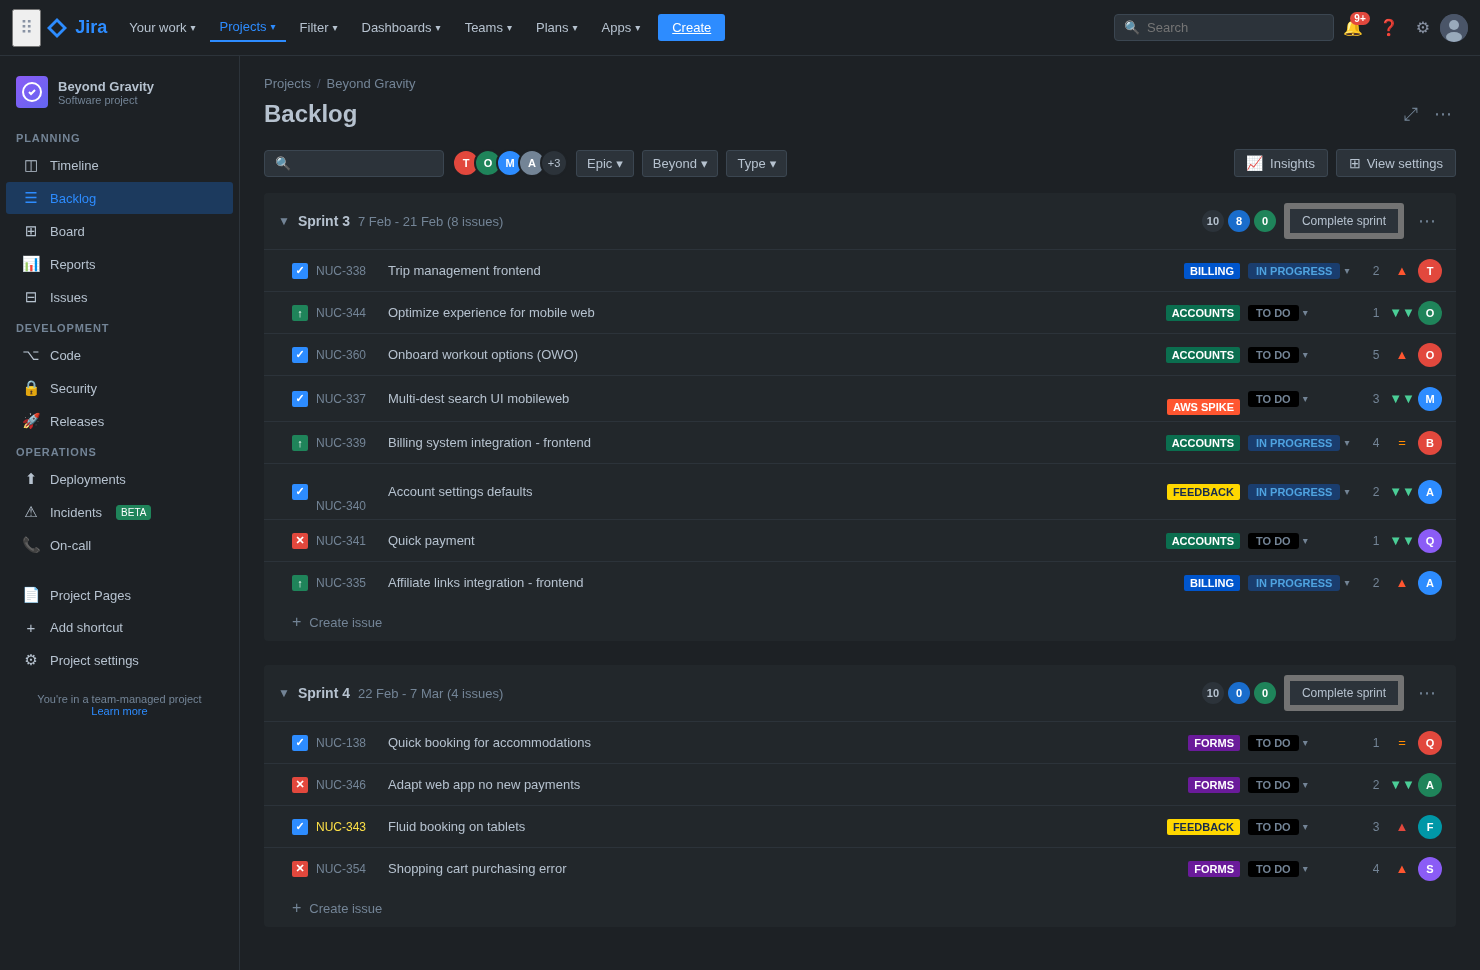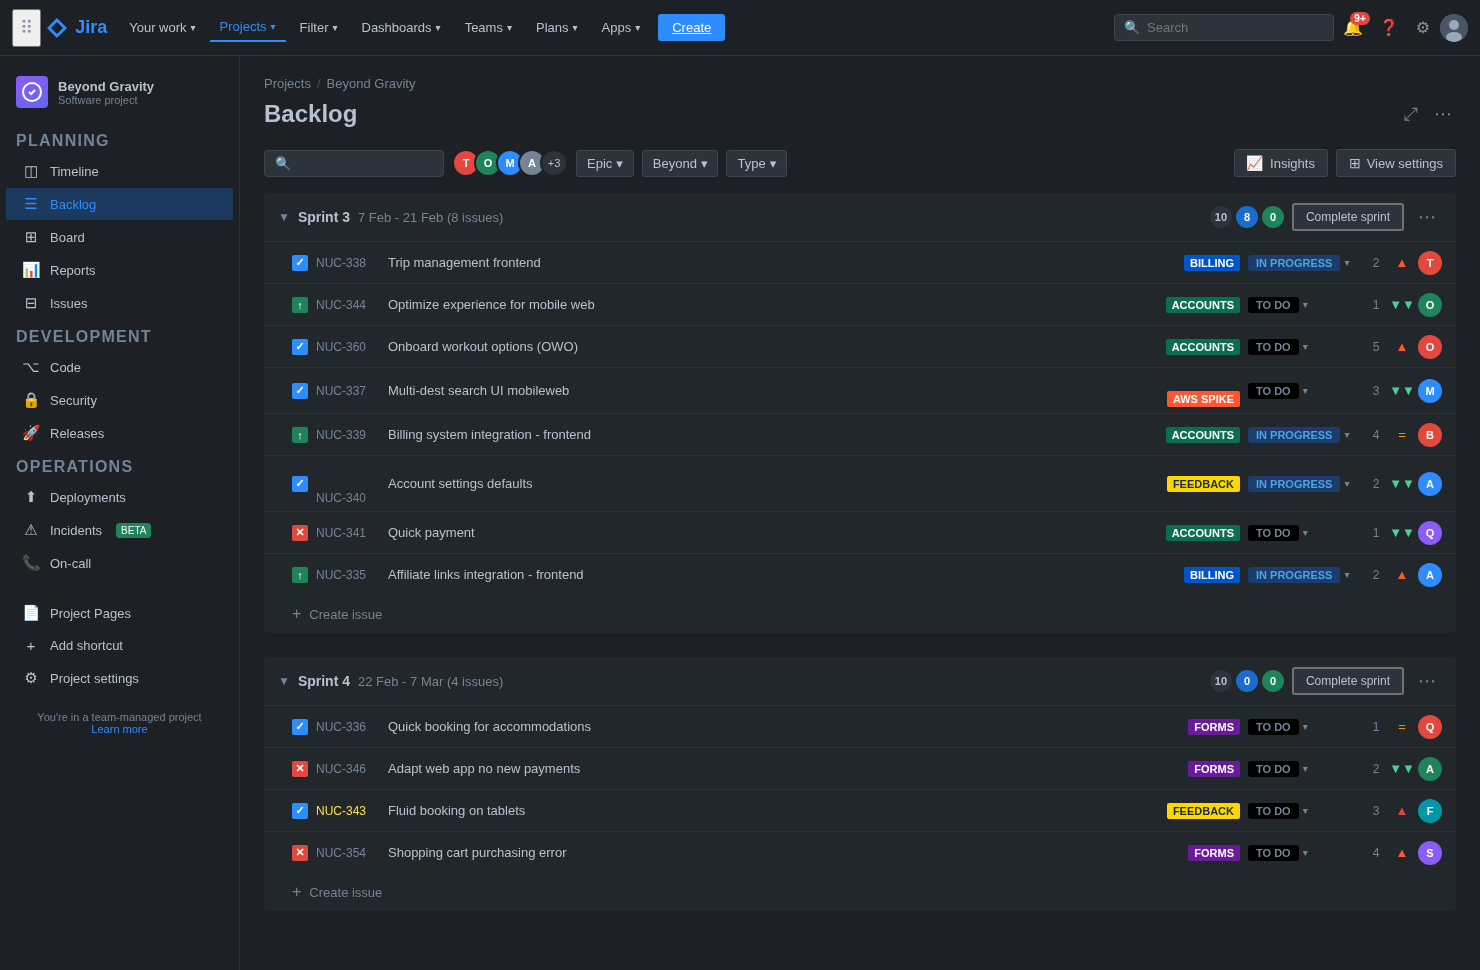--- a/index.html
+++ b/index.html
@@ -52,7 +52,7 @@
     .sidebar-project-icon { width: 32px; height: 32px; border-radius: 4px; background: linear-gradient(135deg, #8b5cf6, #6366f1); display: flex; align-items: center; justify-content: center; color: white; font-size: 14px; }
     .sidebar-project-info .name { color: #b6c2cf; font-size: 13px; font-weight: 600; }
     .sidebar-project-info .type { color: #738496; font-size: 11px; }
-    .sidebar-section-title { color: #738496; font-size: 16px; font-weight: 600; letter-spacing: 0.08em; text-transform: uppercase; padding: 8px 16px 4px; }
+    .sidebar-section-title { color: #738496; font-size: 11px; font-weight: 600; letter-spacing: 0.08em; text-transform: uppercase; padding: 8px 16px 4px; }
     .sidebar-item {
       display: flex; align-items: center; gap: 10px; padding: 7px 16px; cursor: pointer; color: #b6c2cf; border-radius: 3px; margin: 1px 6px;
     }

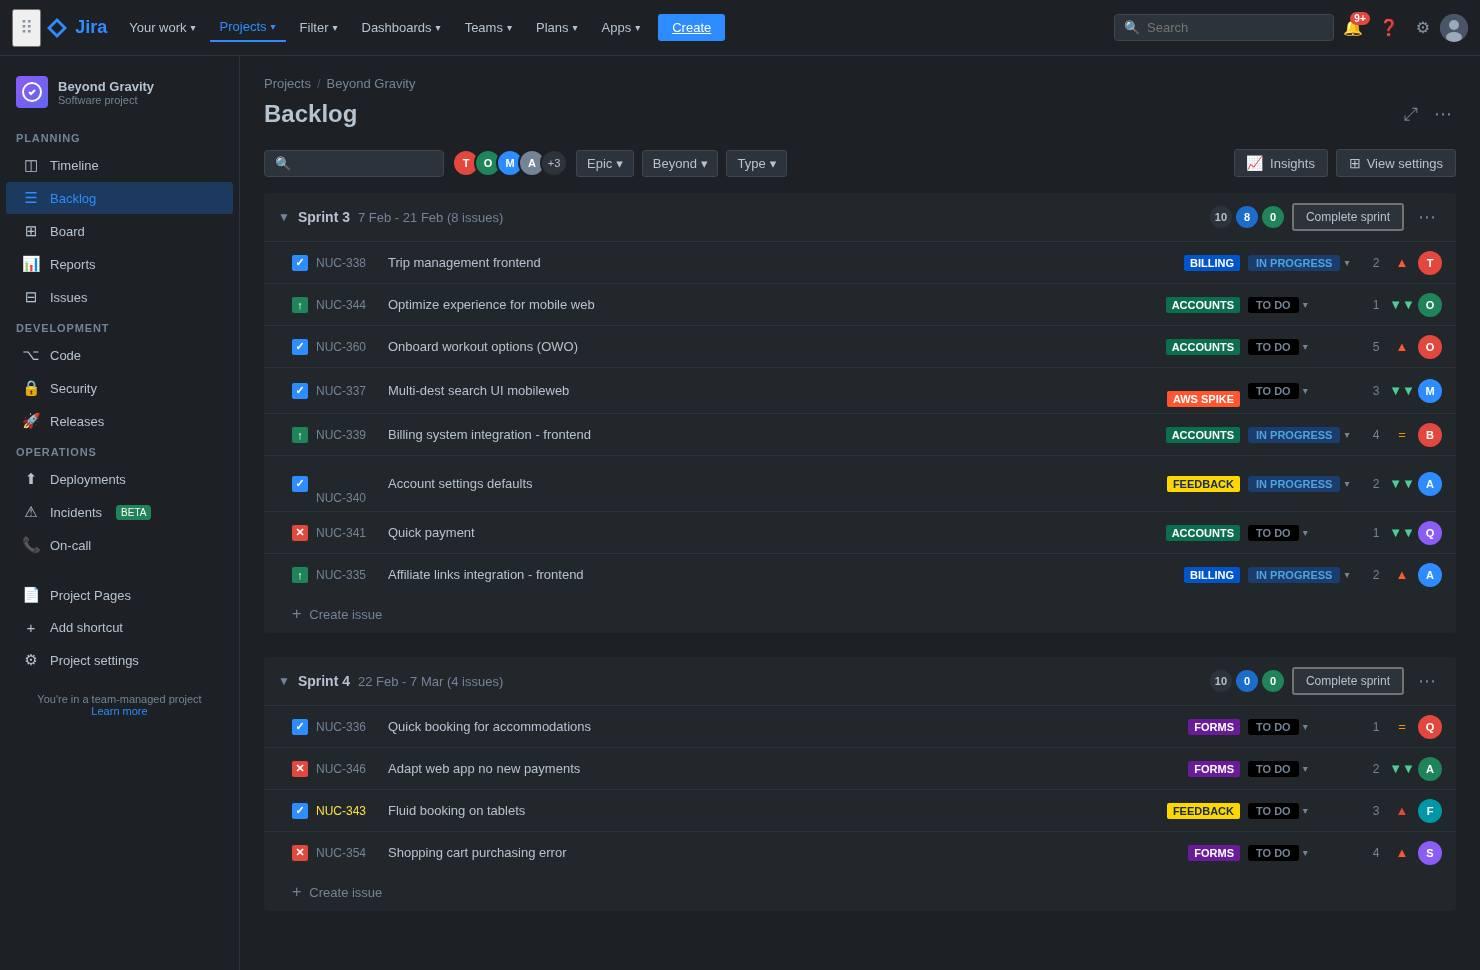--- a/index.html
+++ b/index.html
@@ -102,7 +102,7 @@
     .count-total { background: #2c333a; color: #b6c2cf; }
     .count-inprogress { background: #1a6dcc; color: white; }
     .count-done { background: #1f845a; color: white; }
-    .complete-sprint-btn { background: #2c333a; border: 2px solid #737373; border-radius: 3px; color: #b6c2cf; padding: 5px 12px; cursor: pointer; font-size: 12px; }
+    .complete-sprint-btn { background: #2c333a; border: 6px solid #737373; border-radius: 3px; color: #b6c2cf; padding: 5px 12px; cursor: pointer; font-size: 12px; }
     .sprint-more { background: none; border: none; color: #738496; cursor: pointer; font-size: 18px; padding: 2px 6px; }
 
     

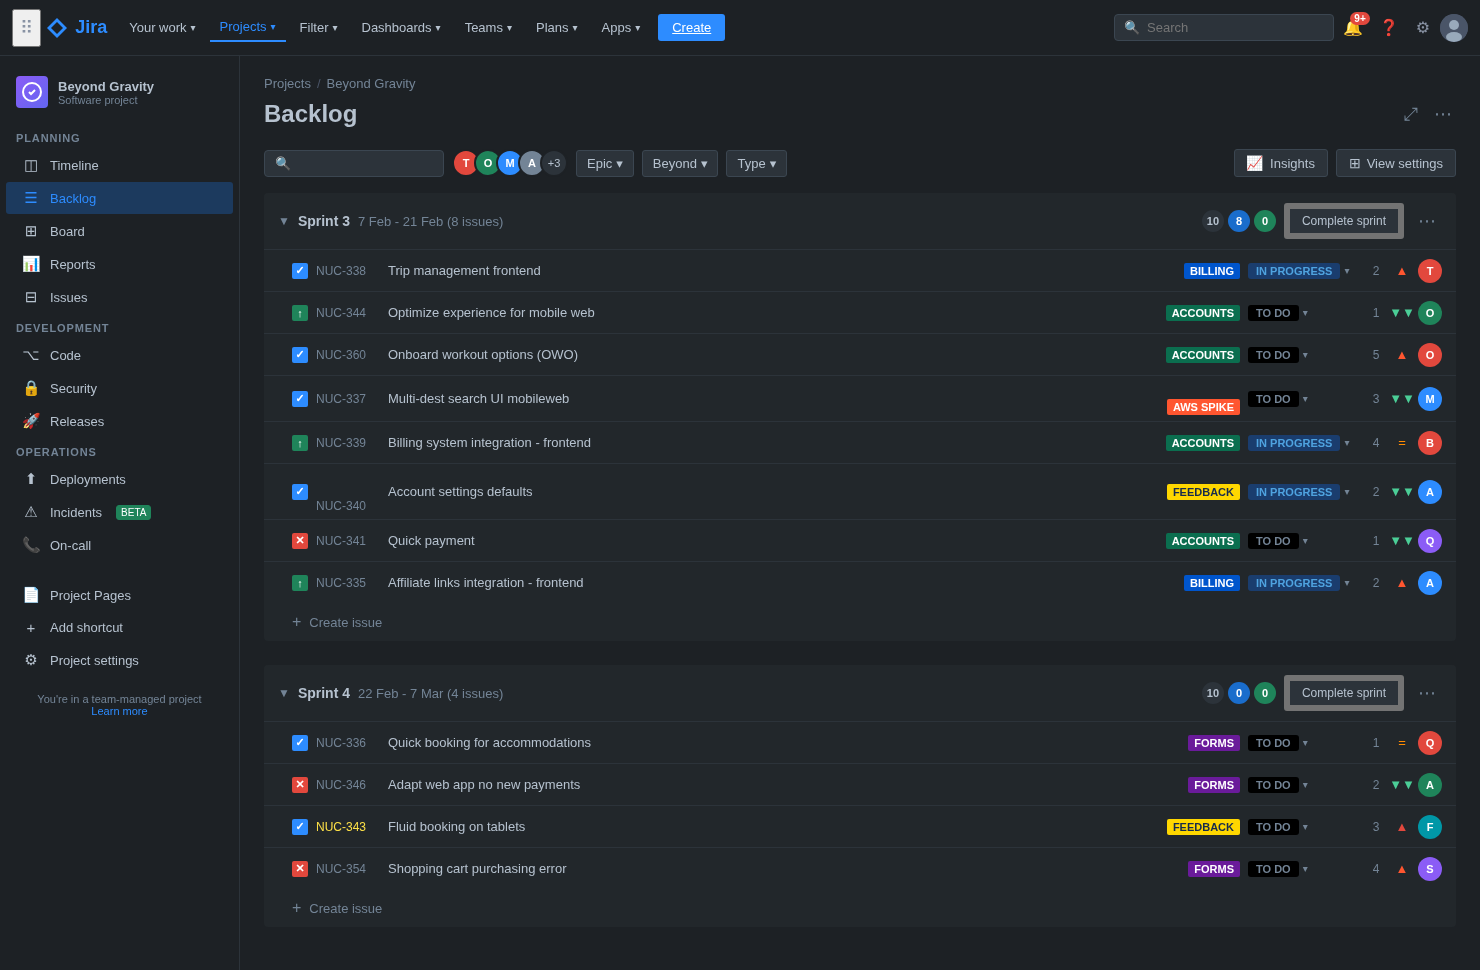--- a/index.html
+++ b/index.html
@@ -544,7 +544,7 @@
       <div class="issue-type-icon" style="background:#2d8cff;color:white;width:16px;height:16px;border-radius:2px;display:flex;align-items:center;justify-content:center;font-size:11px;font-weight:700;flex-shrink:0;">
         ✓
       </div>
-      <span class="issue-key" style="color:#738496;font-size:12px;min-width:64px;flex-shrink:0;">NUC-336</span>
+      <span class="issue-key" style="color:#738496;font-size:12px;min-width:64px;flex-shrink:0;">NUC-138</span>
       <span class="issue-summary">Quick booking for accommodations</span>
       <span class="issue-label label-forms">FORMS</span>
       <div class="issue-status">

